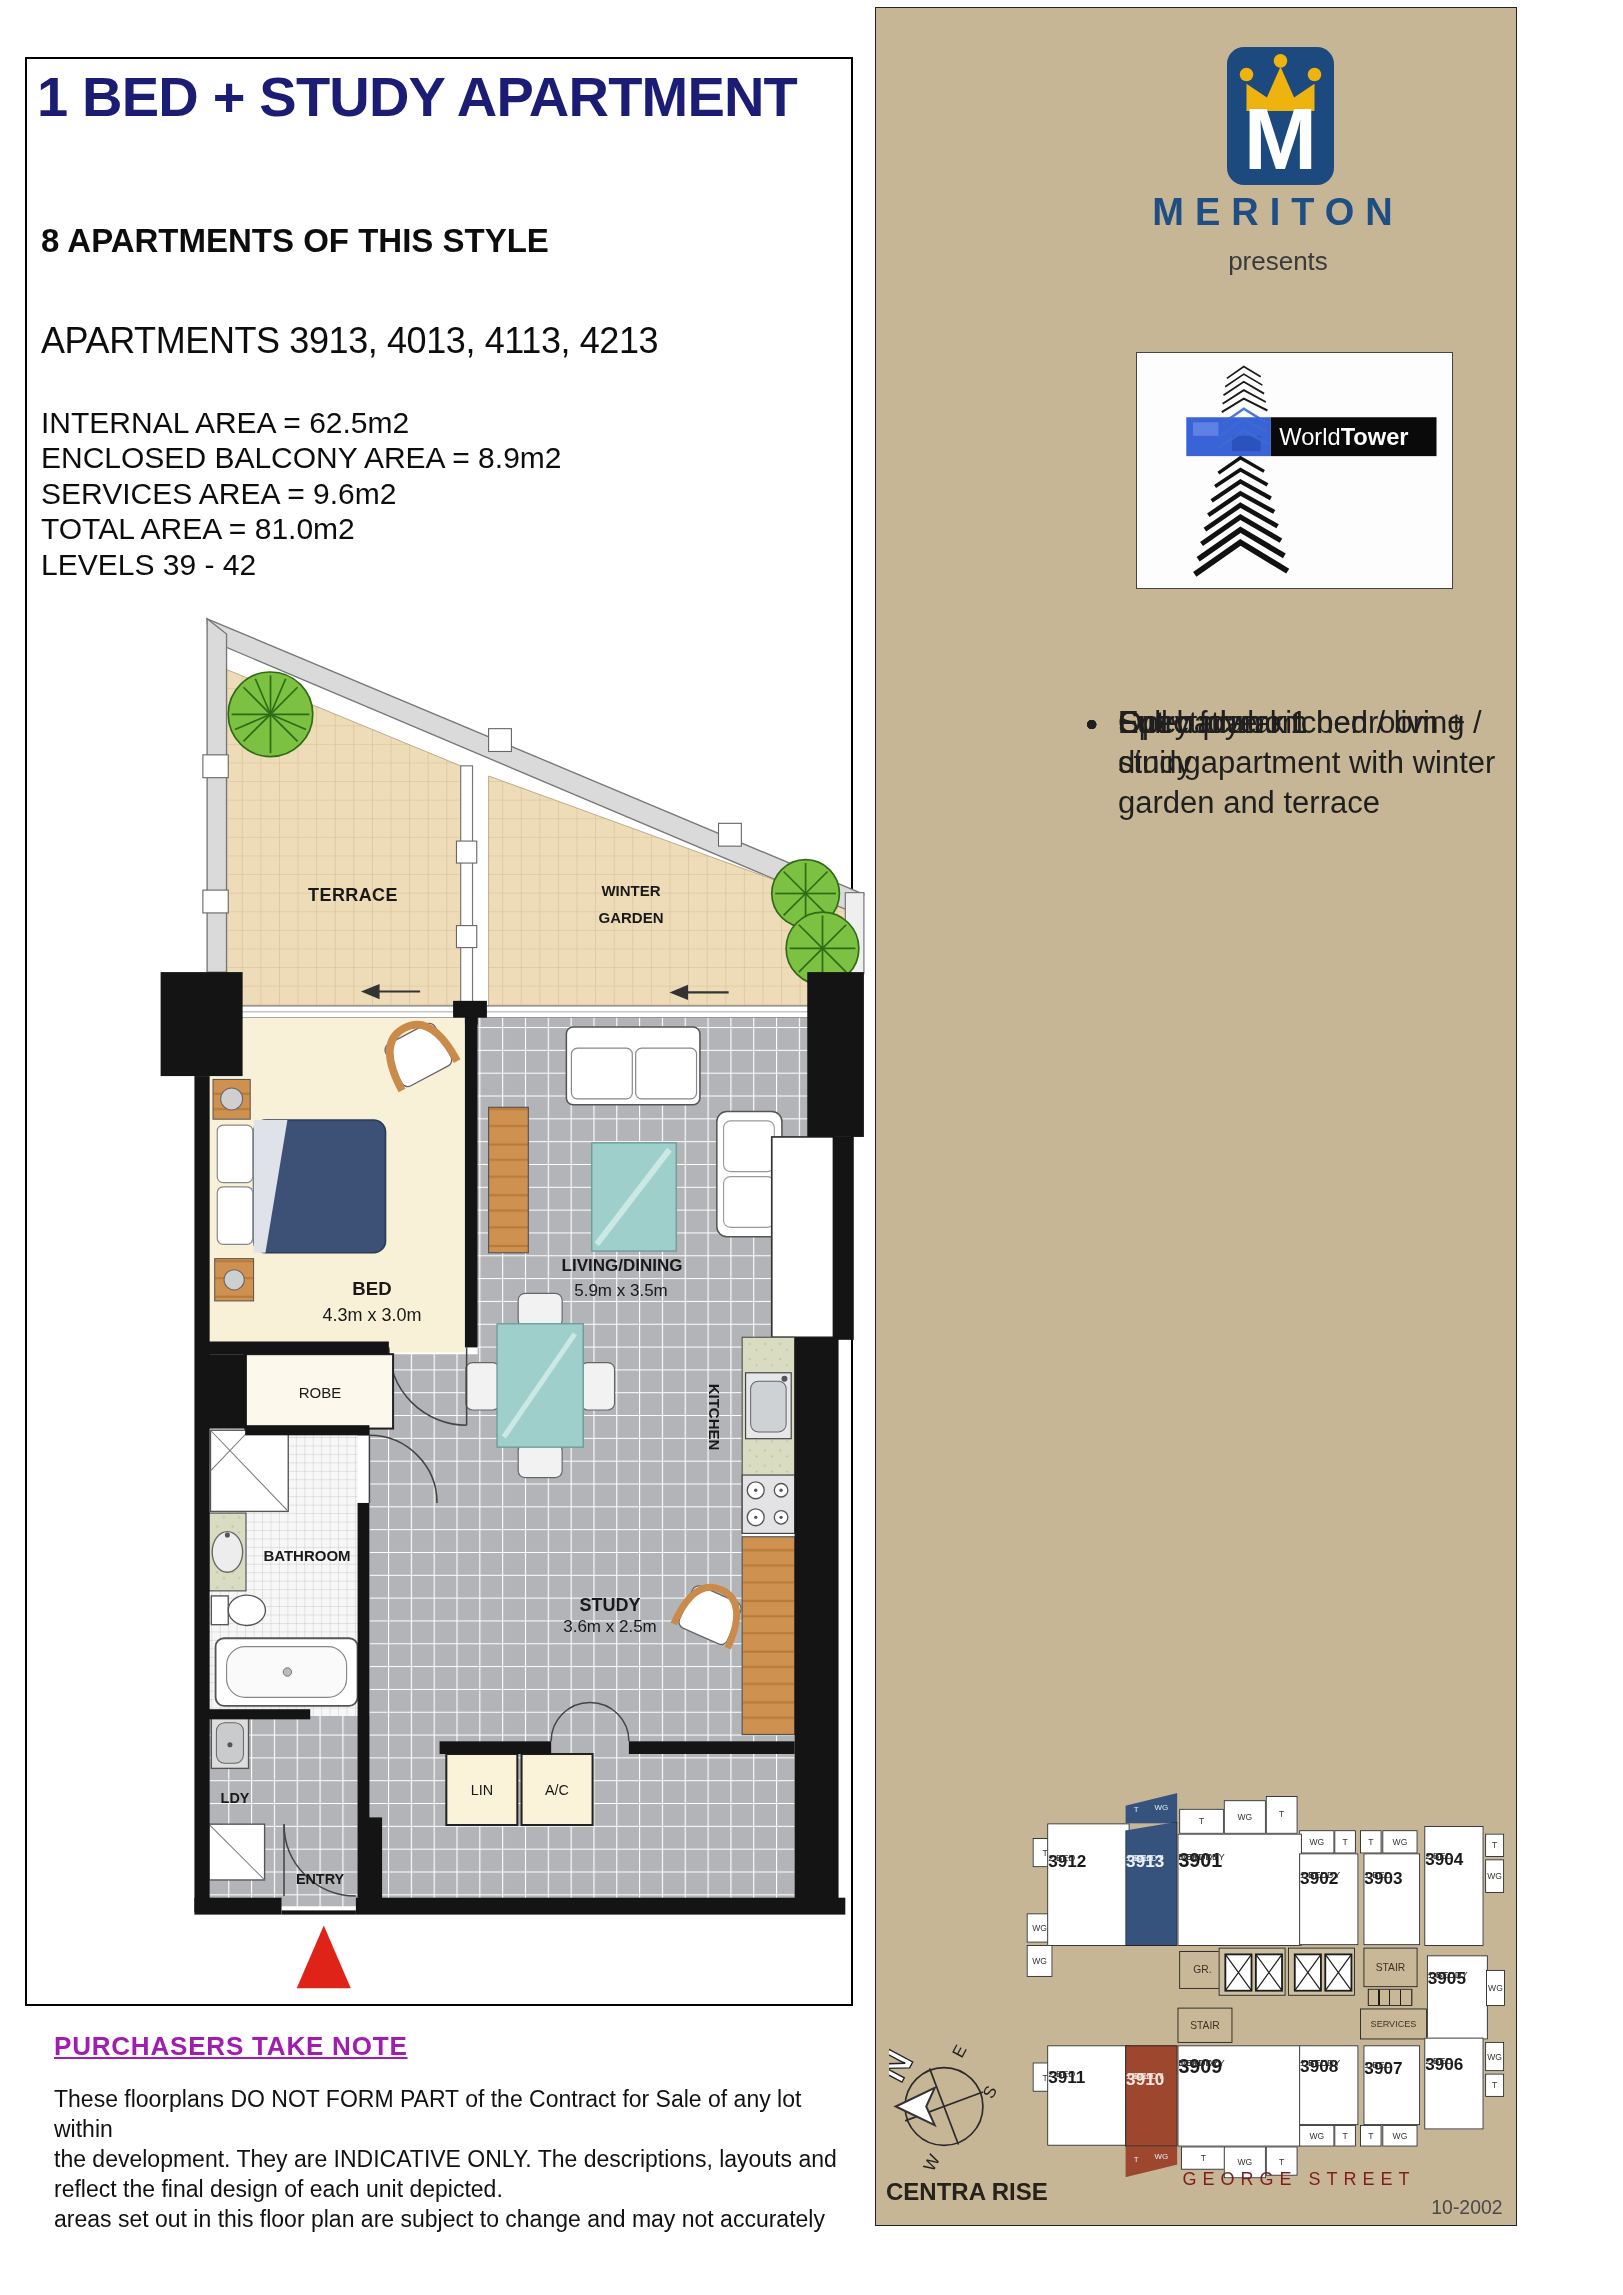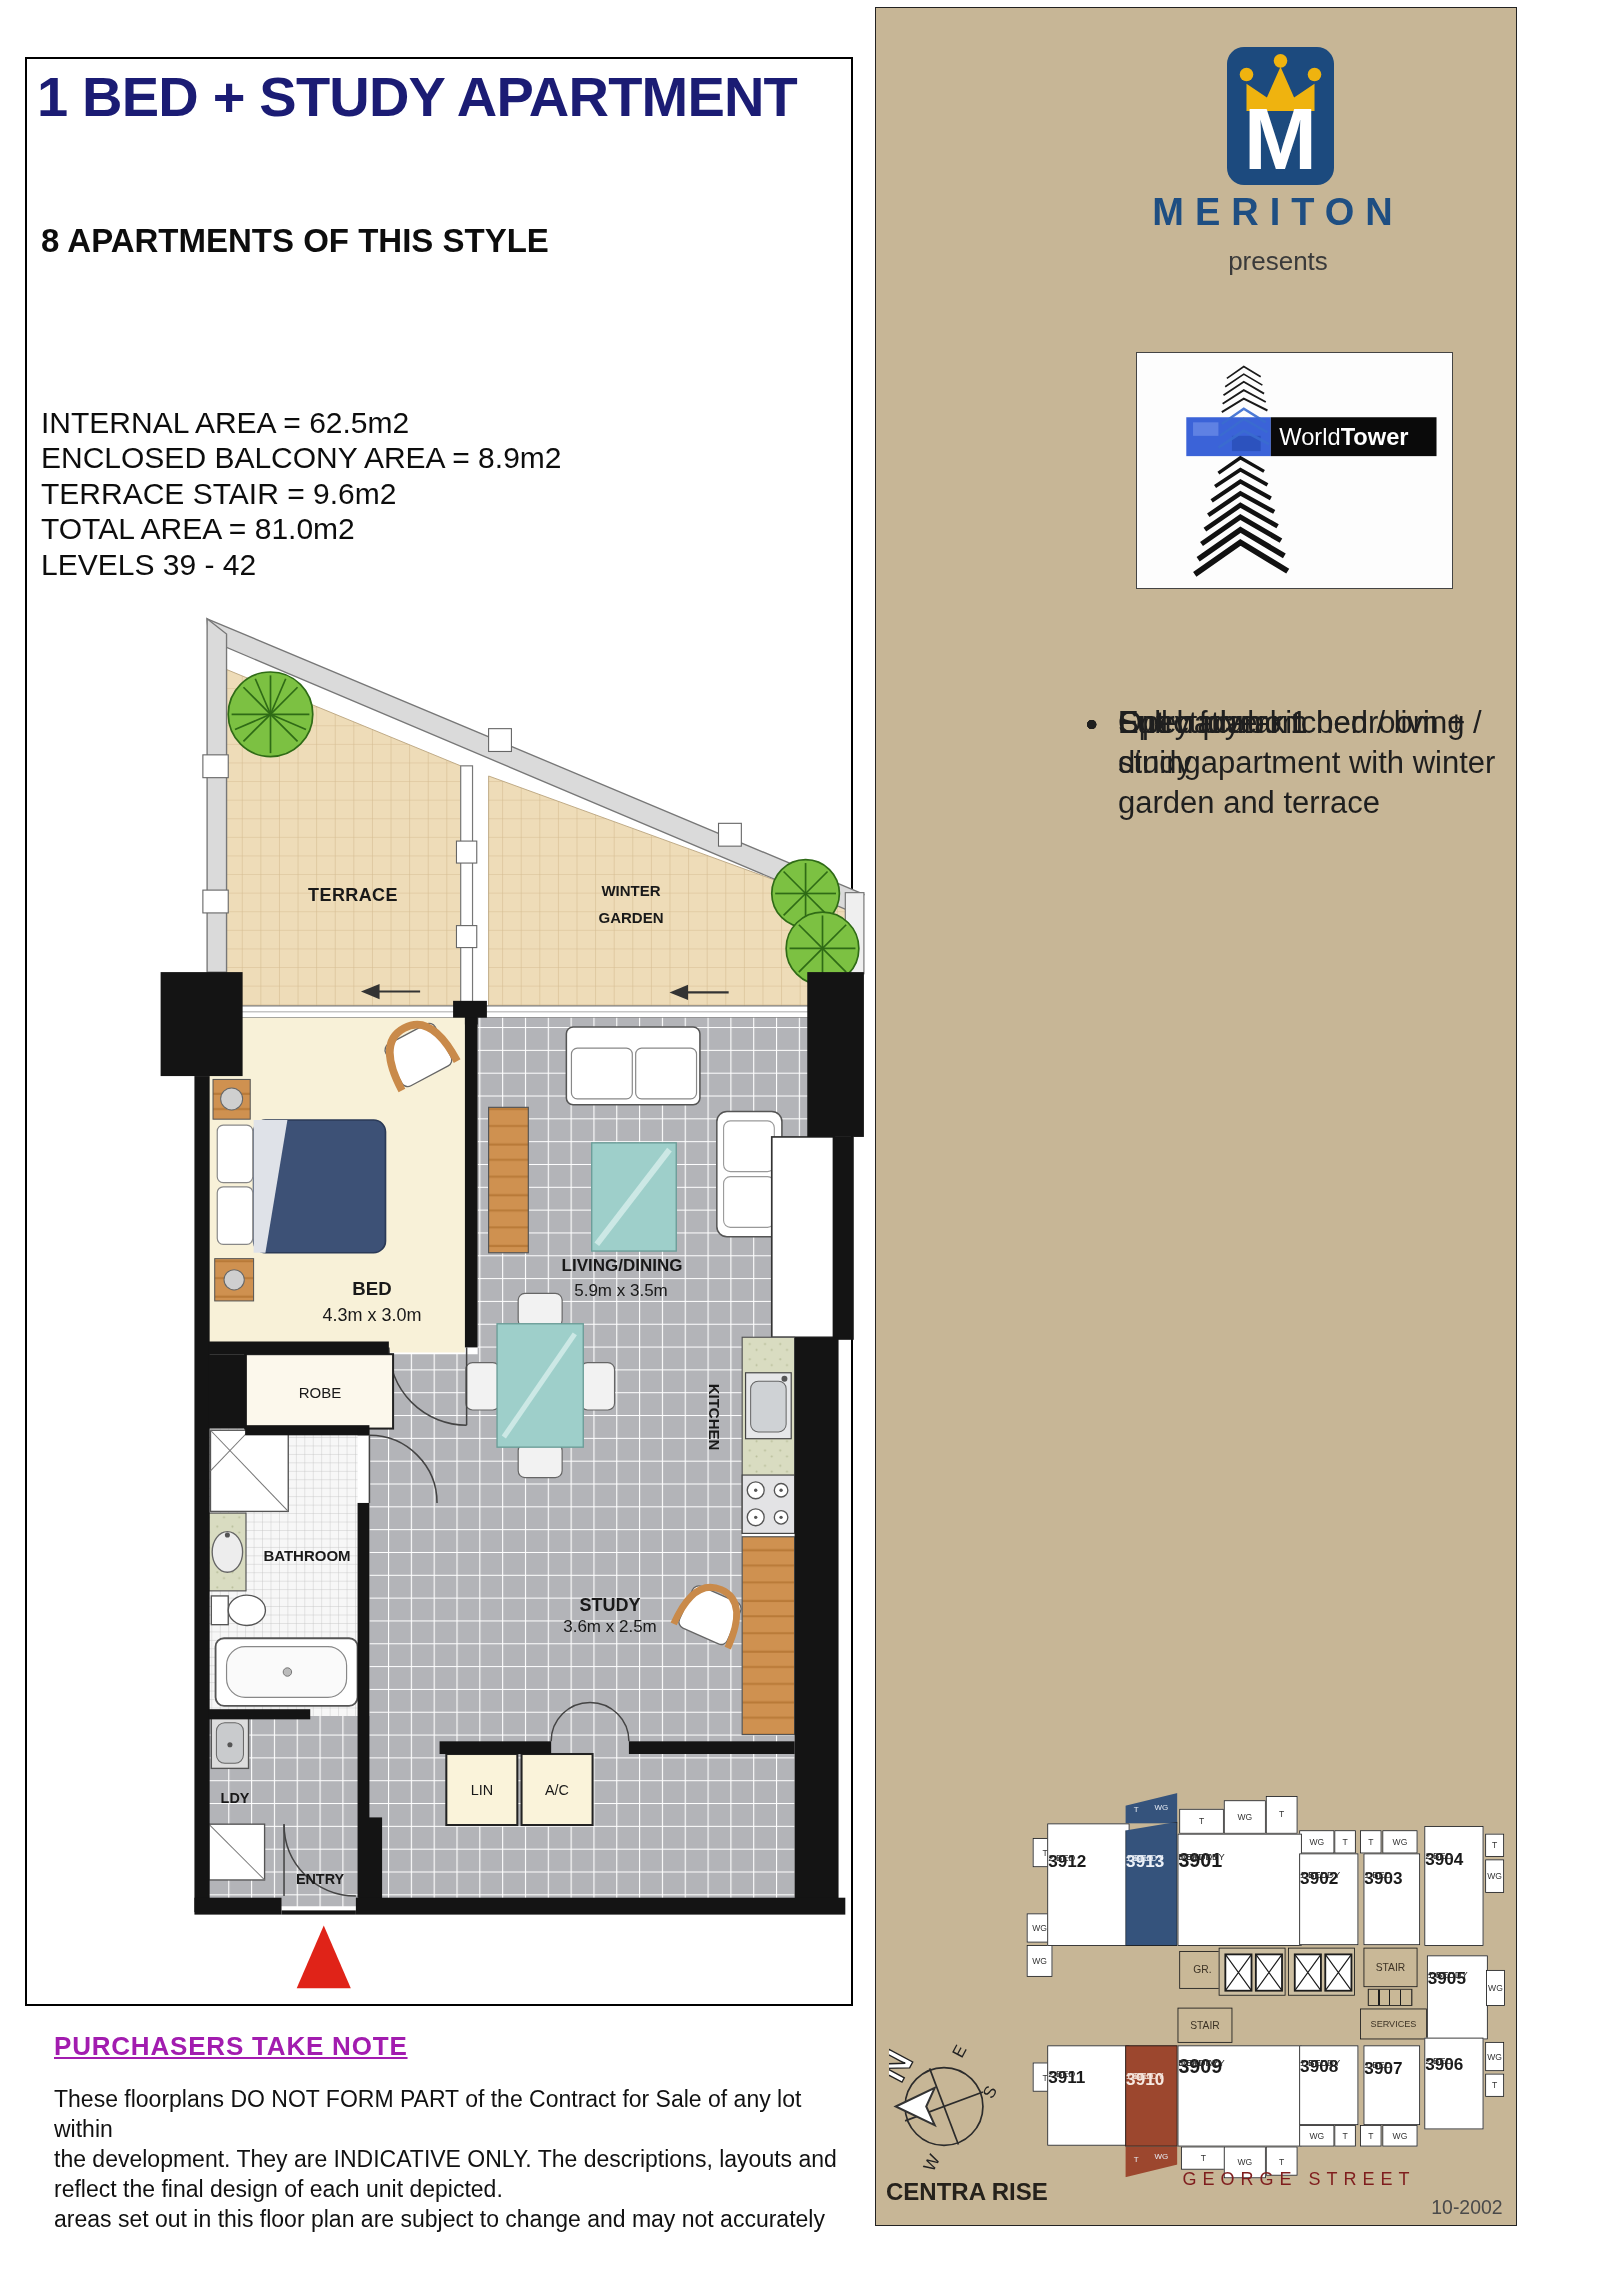--- a/index.html
+++ b/index.html
@@ -79,6 +79,7 @@
 
   <div class="title">1 BED + STUDY APARTMENT</div>
   <div class="subtitle">8 APARTMENTS OF THIS STYLE</div>
+  <div class="aptline" style="top:320px;">APARTMENTS  3913, 4013, 4113, 4213</div>
   <div class="specline" style="top:406px;">INTERNAL AREA = 62.5m2</div>
   <div class="specline" style="top:441px;">ENCLOSED BALCONY AREA = 8.9m2</div>
   <div class="specline" style="top:477px;">TERRACE STAIR = 9.6m2</div>

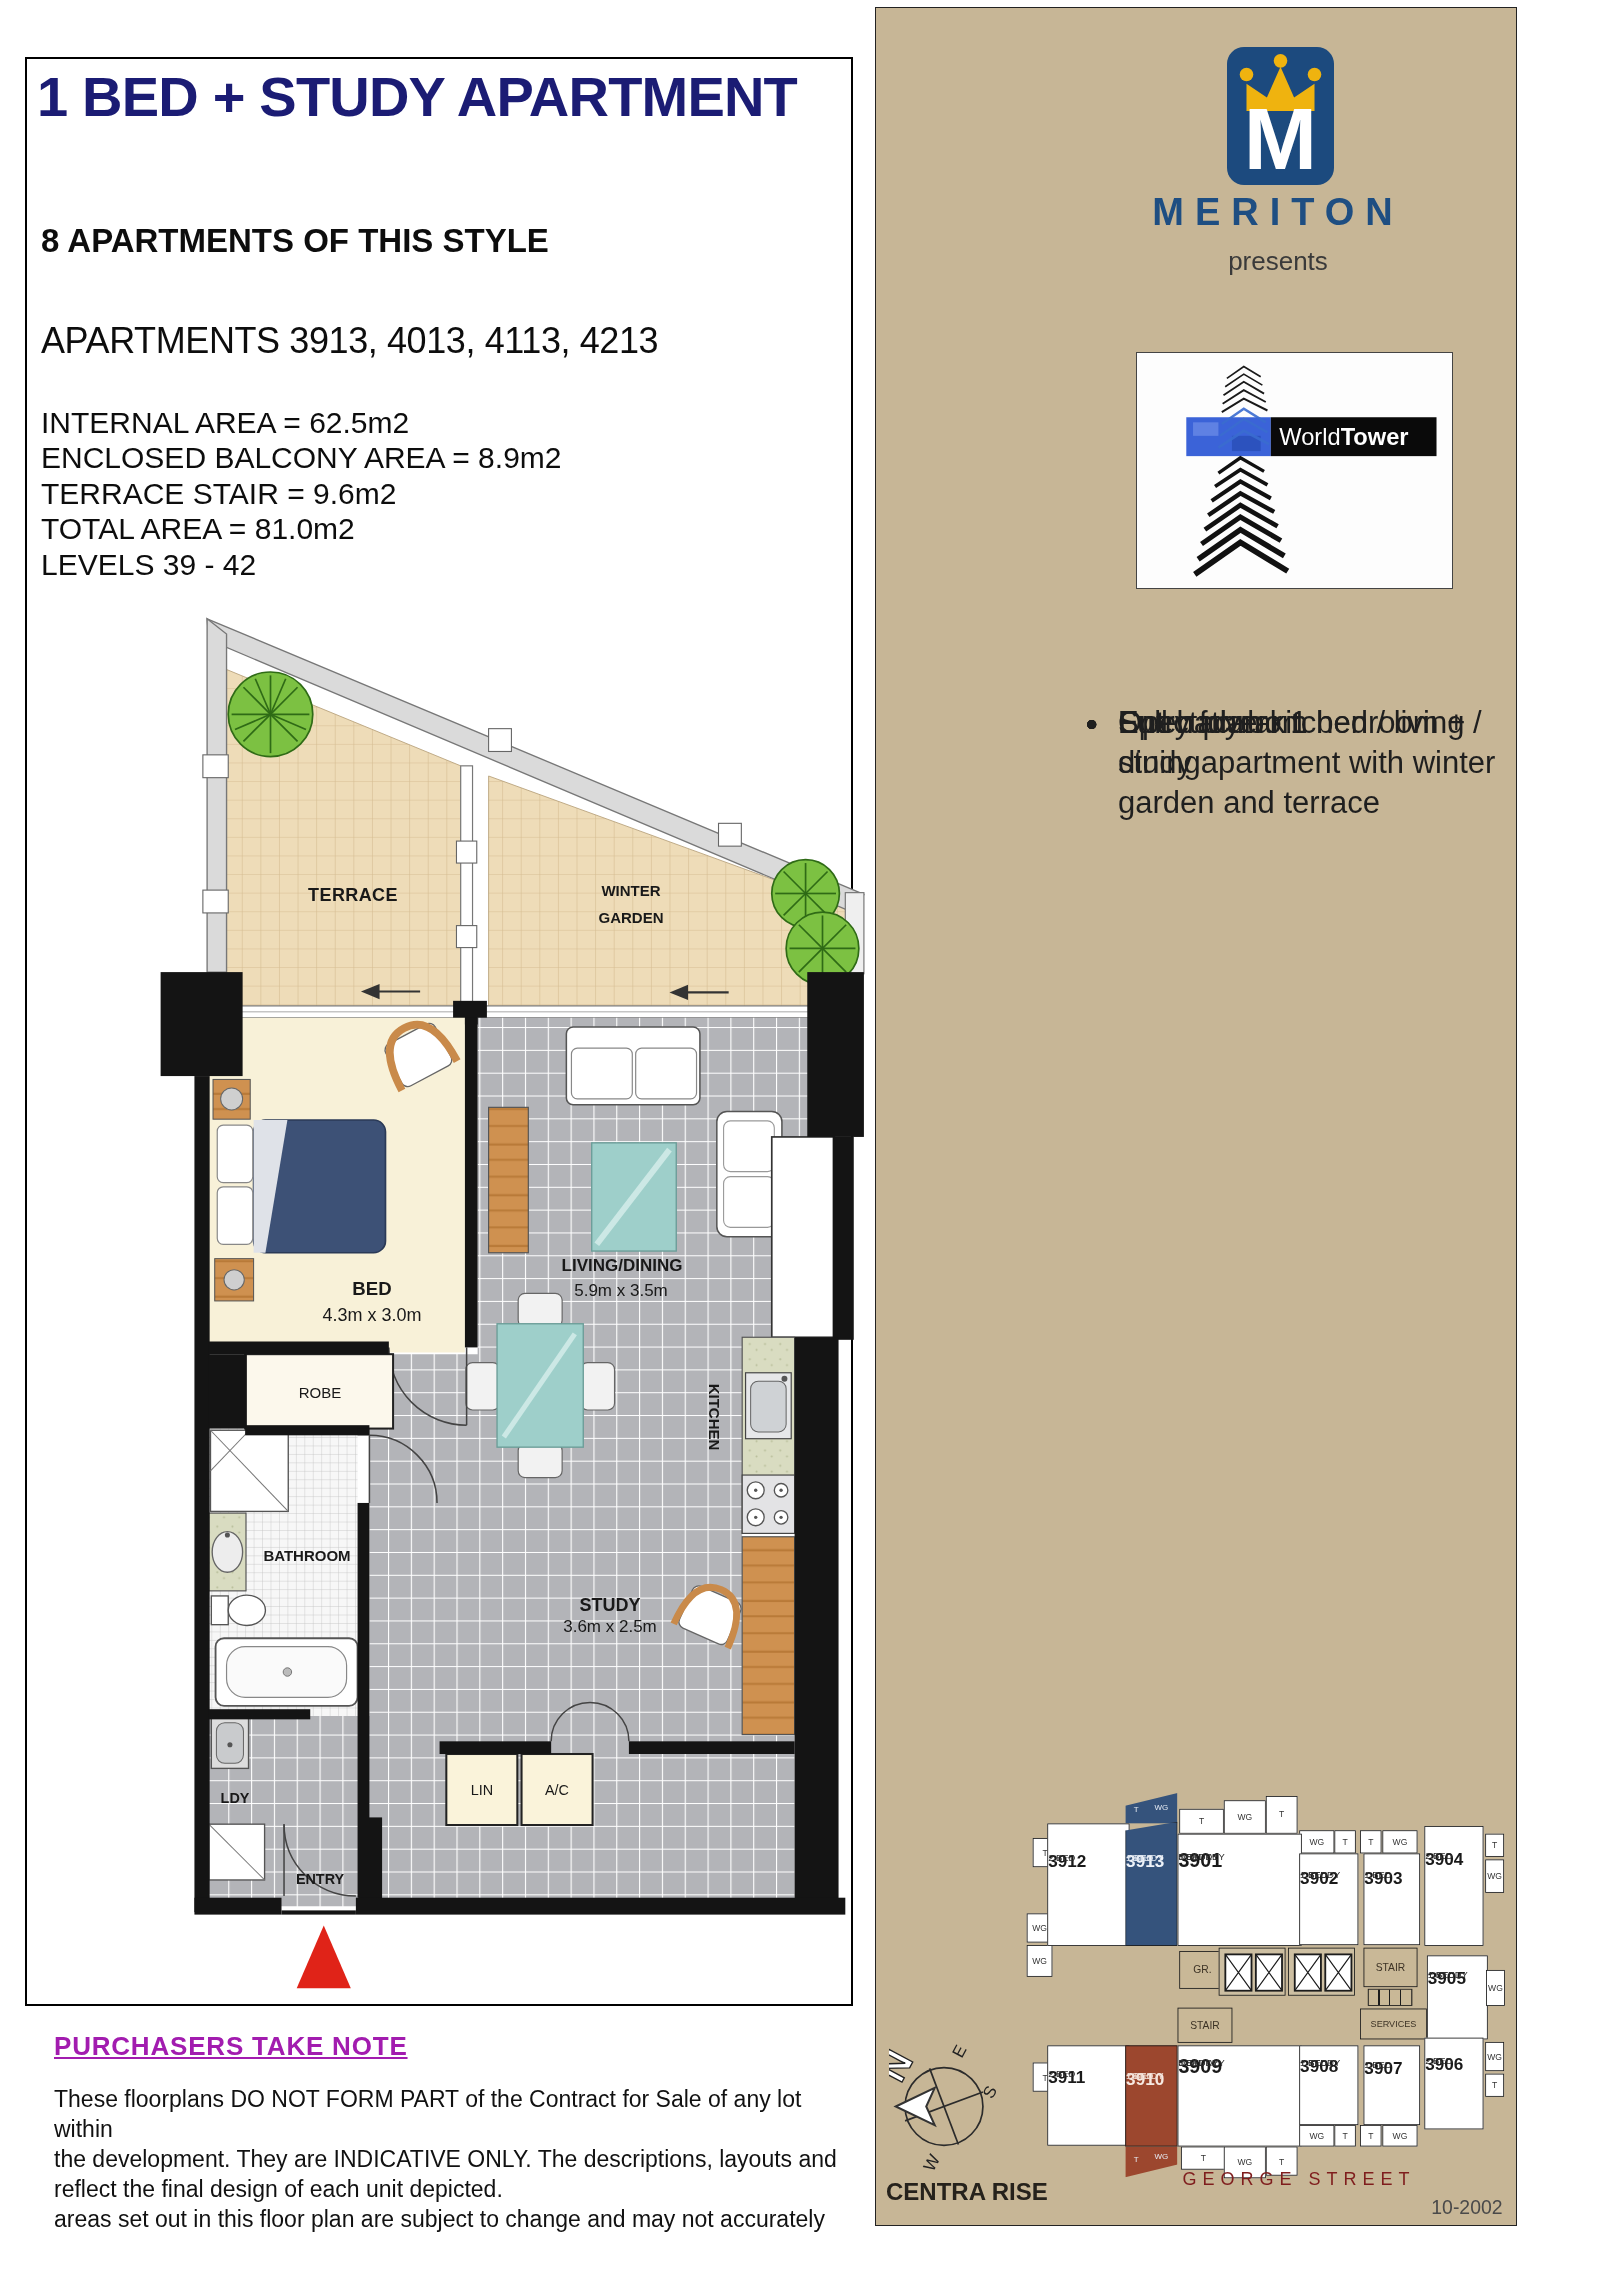--- a/index.html
+++ b/index.html
@@ -82,7 +82,7 @@
   <div class="aptline" style="top:320px;">APARTMENTS  3913, 4013, 4113, 4213</div>
   <div class="specline" style="top:406px;">INTERNAL AREA = 62.5m2</div>
   <div class="specline" style="top:441px;">ENCLOSED BALCONY AREA = 8.9m2</div>
-  <div class="specline" style="top:477px;">TERRACE STAIR = 9.6m2</div>
+  <div class="specline" style="top:477px;">SERVICES AREA = 9.6m2</div>
   <div class="specline" style="top:512px;">TOTAL AREA = 81.0m2</div>
   <div class="specline" style="top:548px;">LEVELS  39 - 42</div>
 

